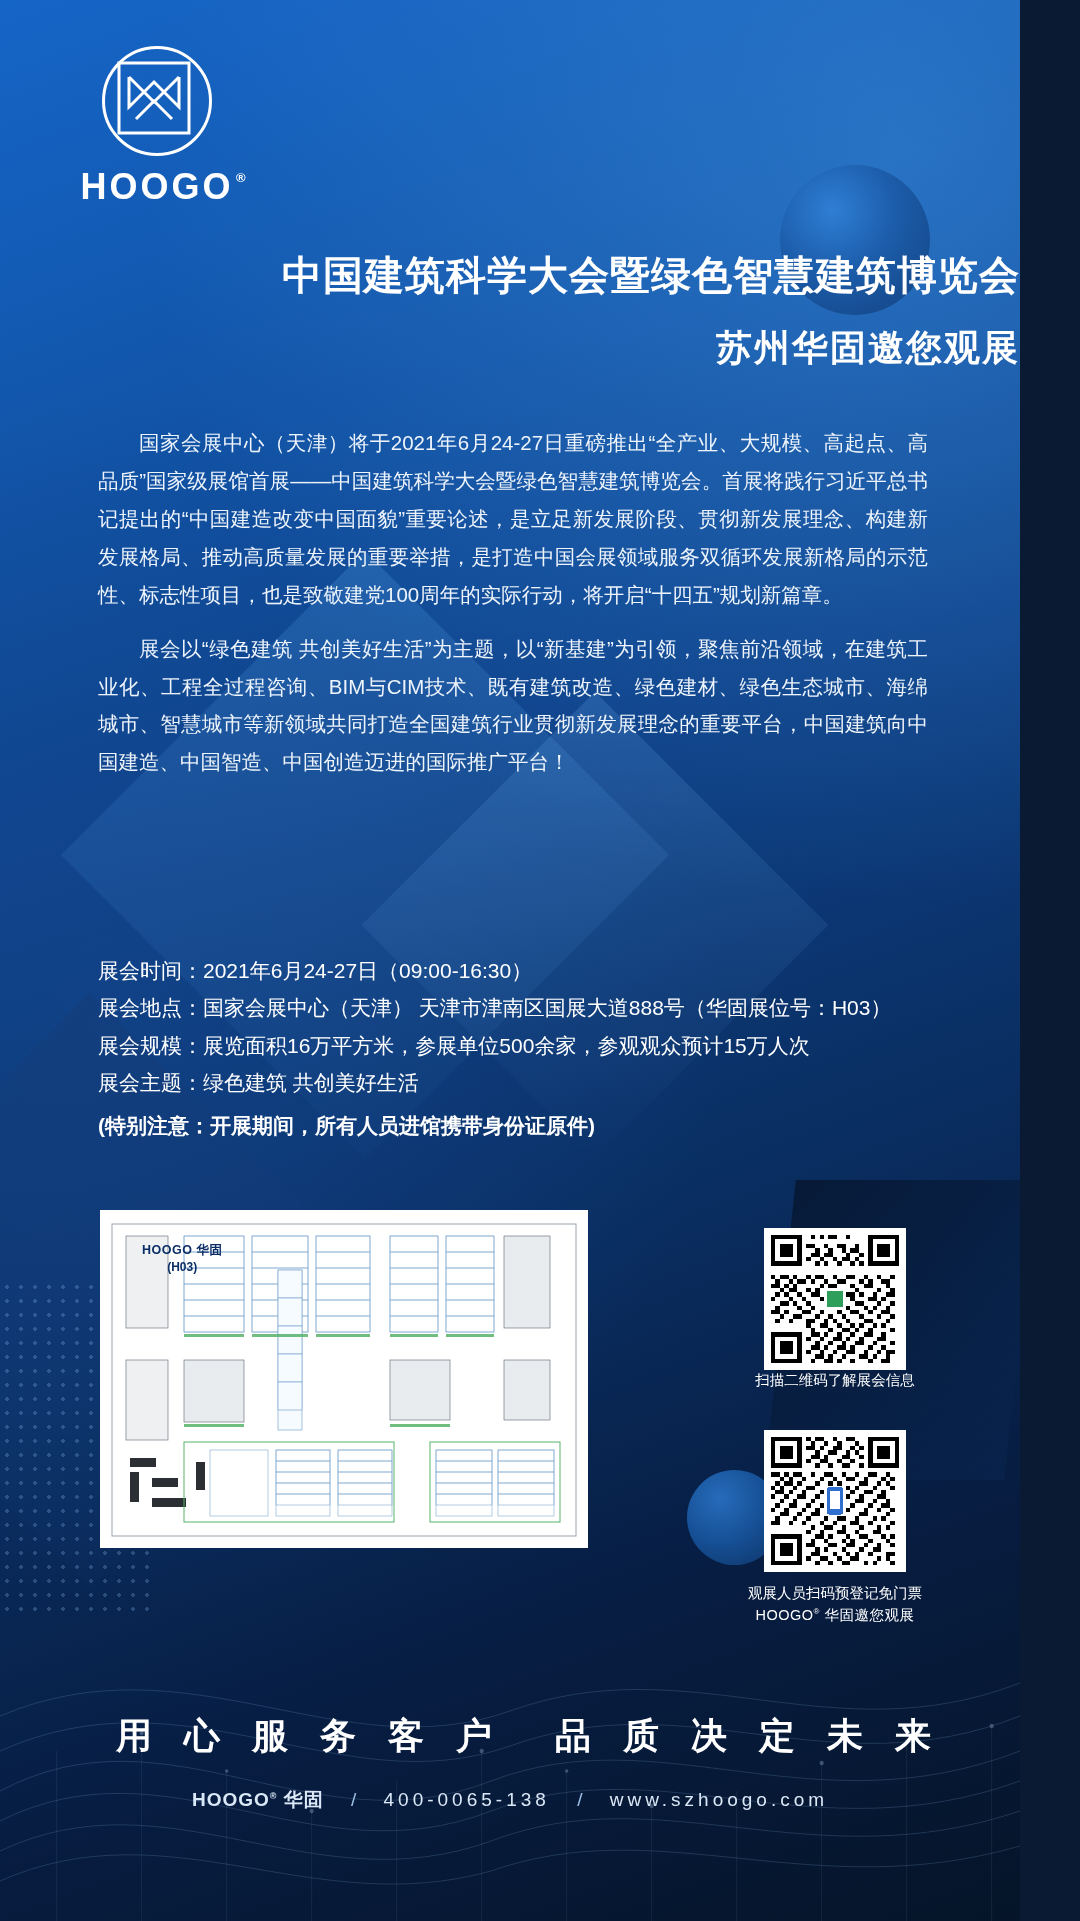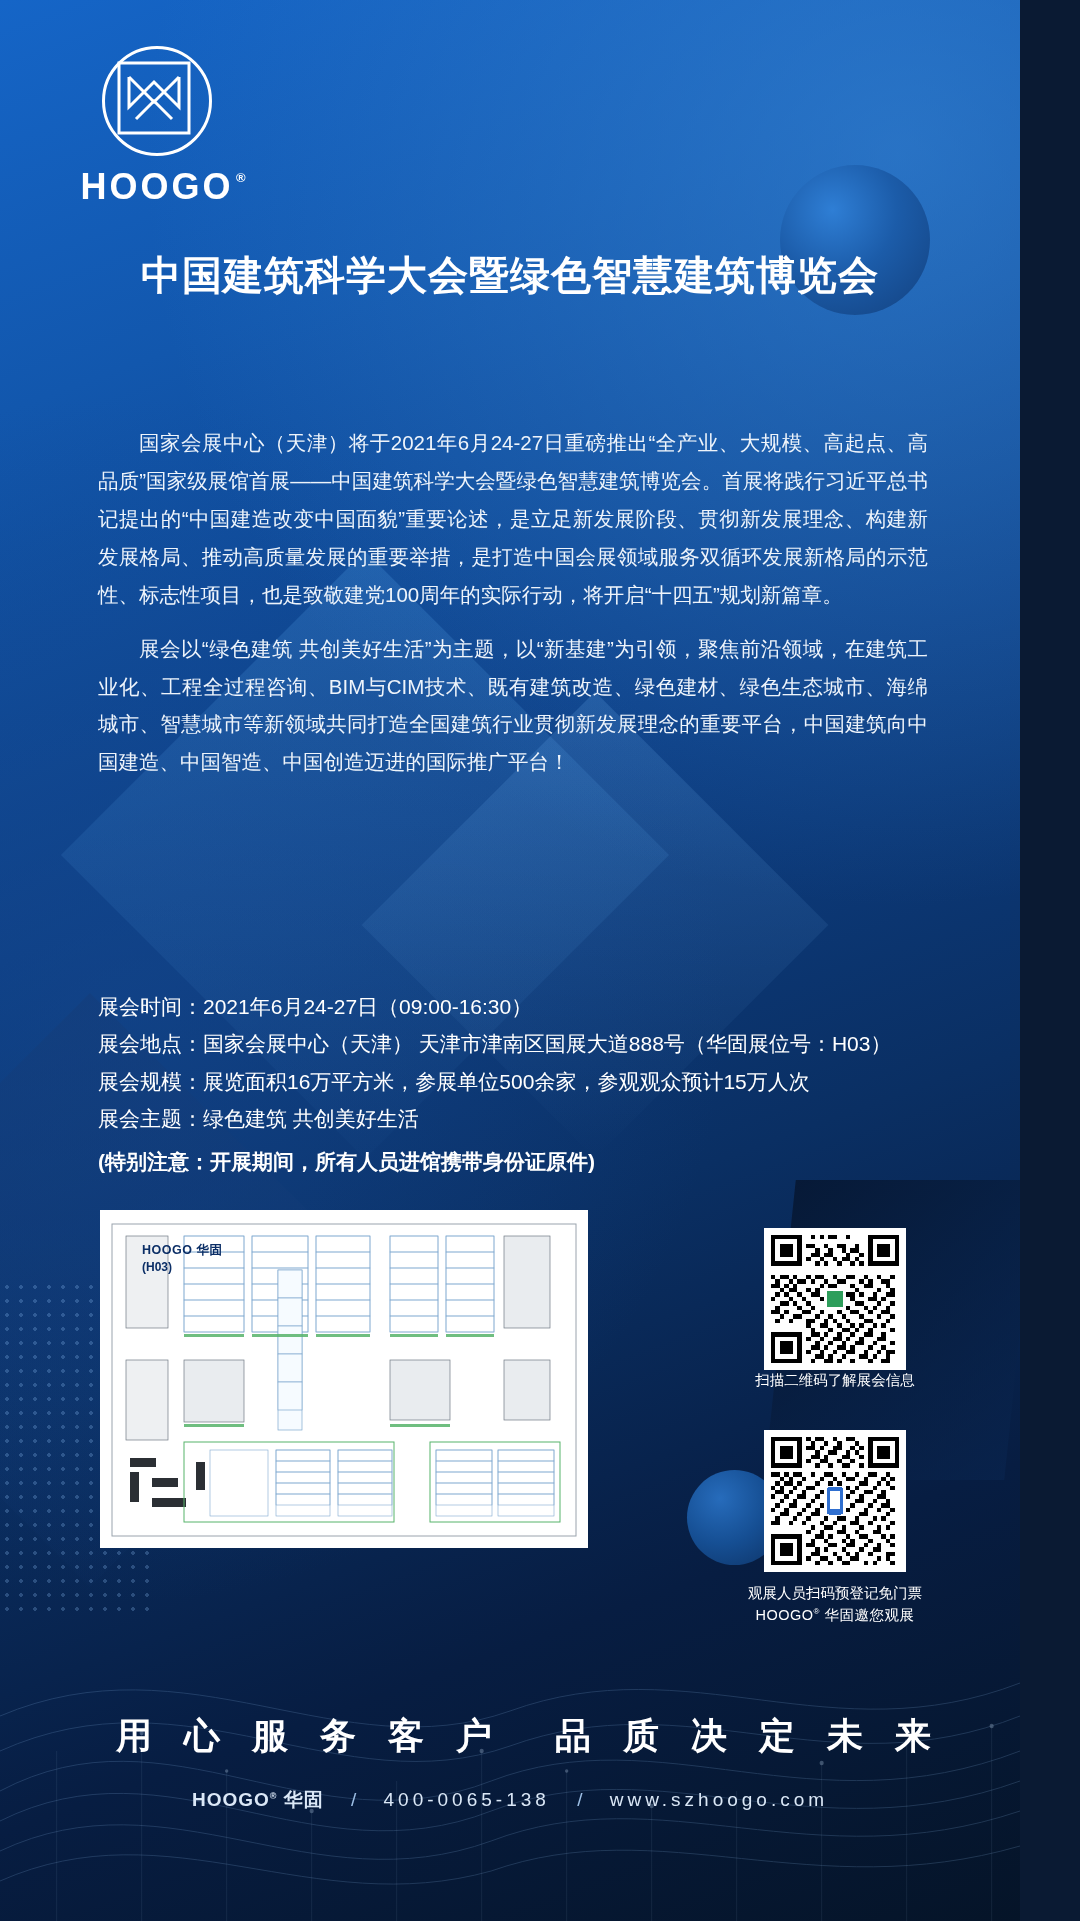--- a/index.html
+++ b/index.html
@@ -113,7 +113,7 @@
   .title-wrap {
     position: absolute;
     left: 0; right: 0; top: 248px;
-    text-align: center;
+    text-align: right;
     z-index: 5;
   }
   .title-main {

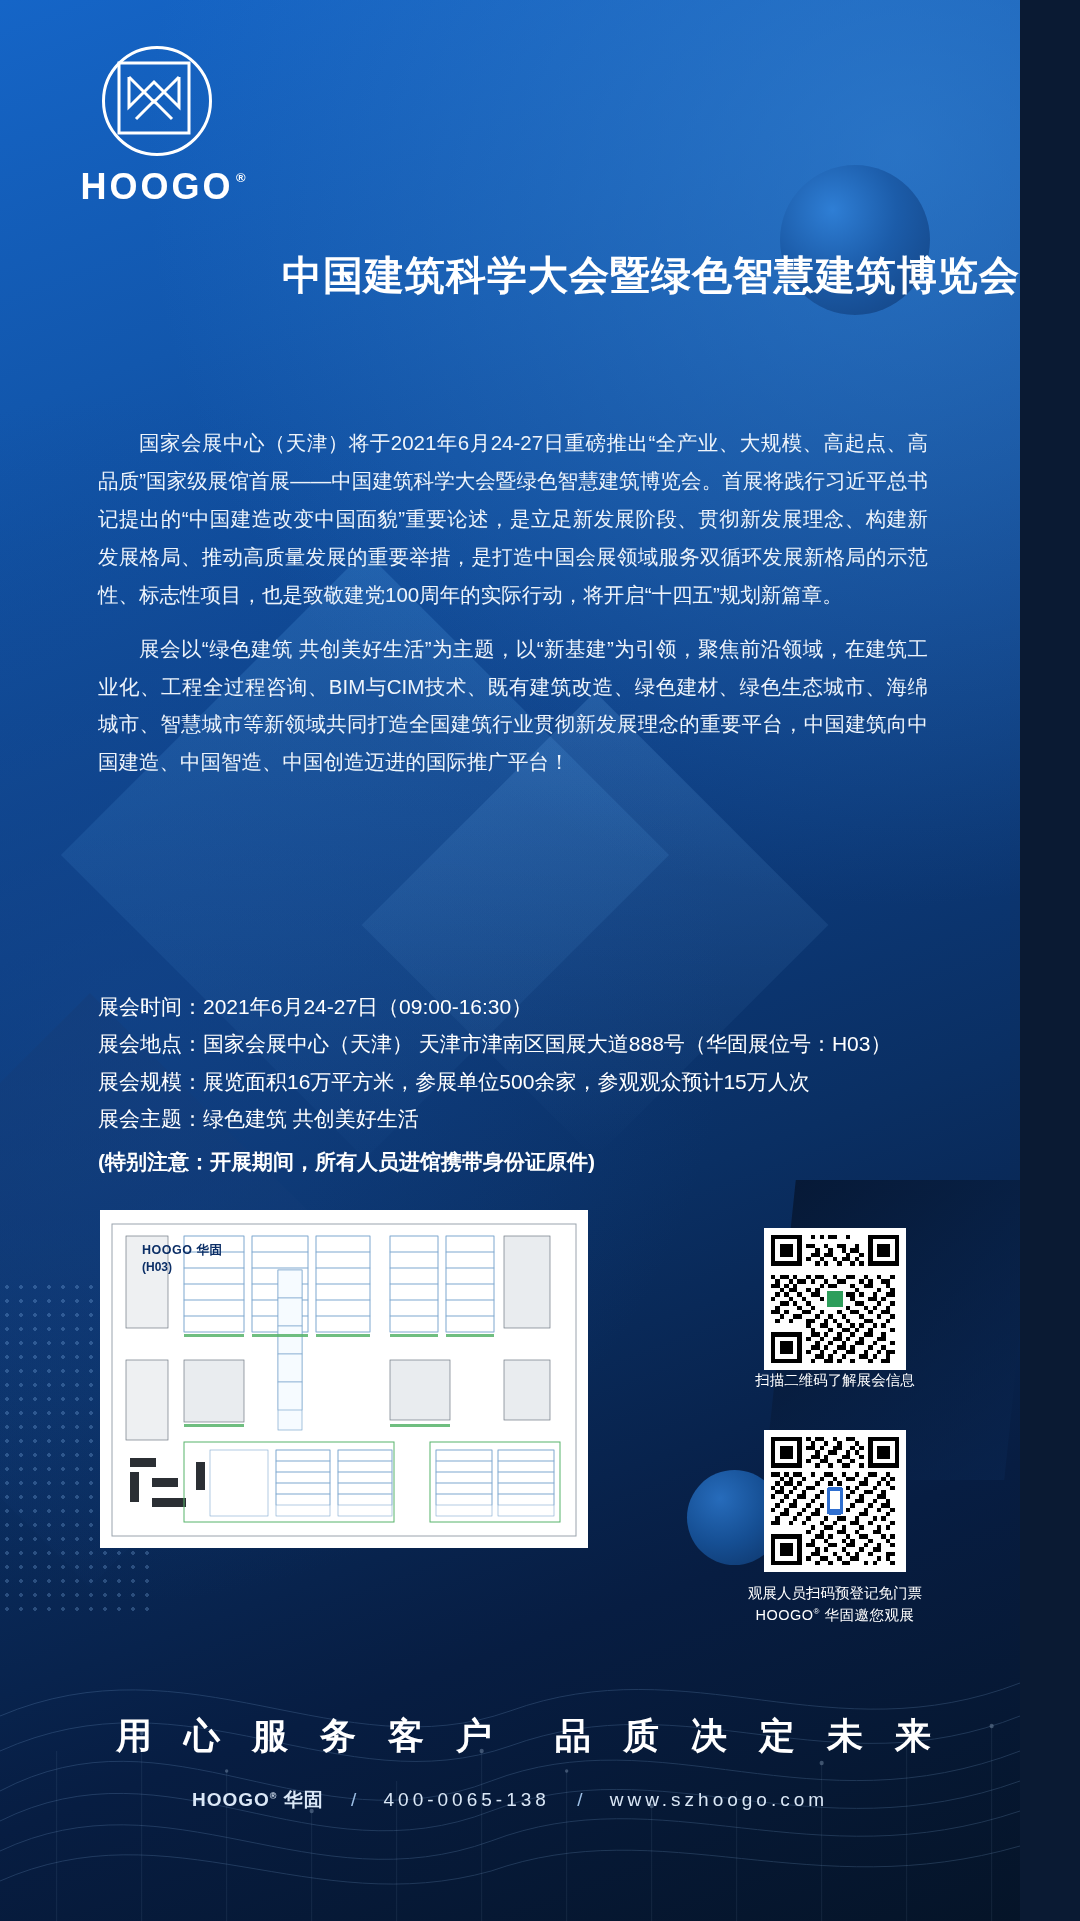--- a/index.html
+++ b/index.html
@@ -309,6 +309,7 @@
 
   <div class="title-wrap">
     <div class="title-main">中国建筑科学大会暨绿色智慧建筑博览会</div>
+    <div class="title-sub">苏州华固邀您观展</div>
   </div>
 
   <div class="body-wrap">

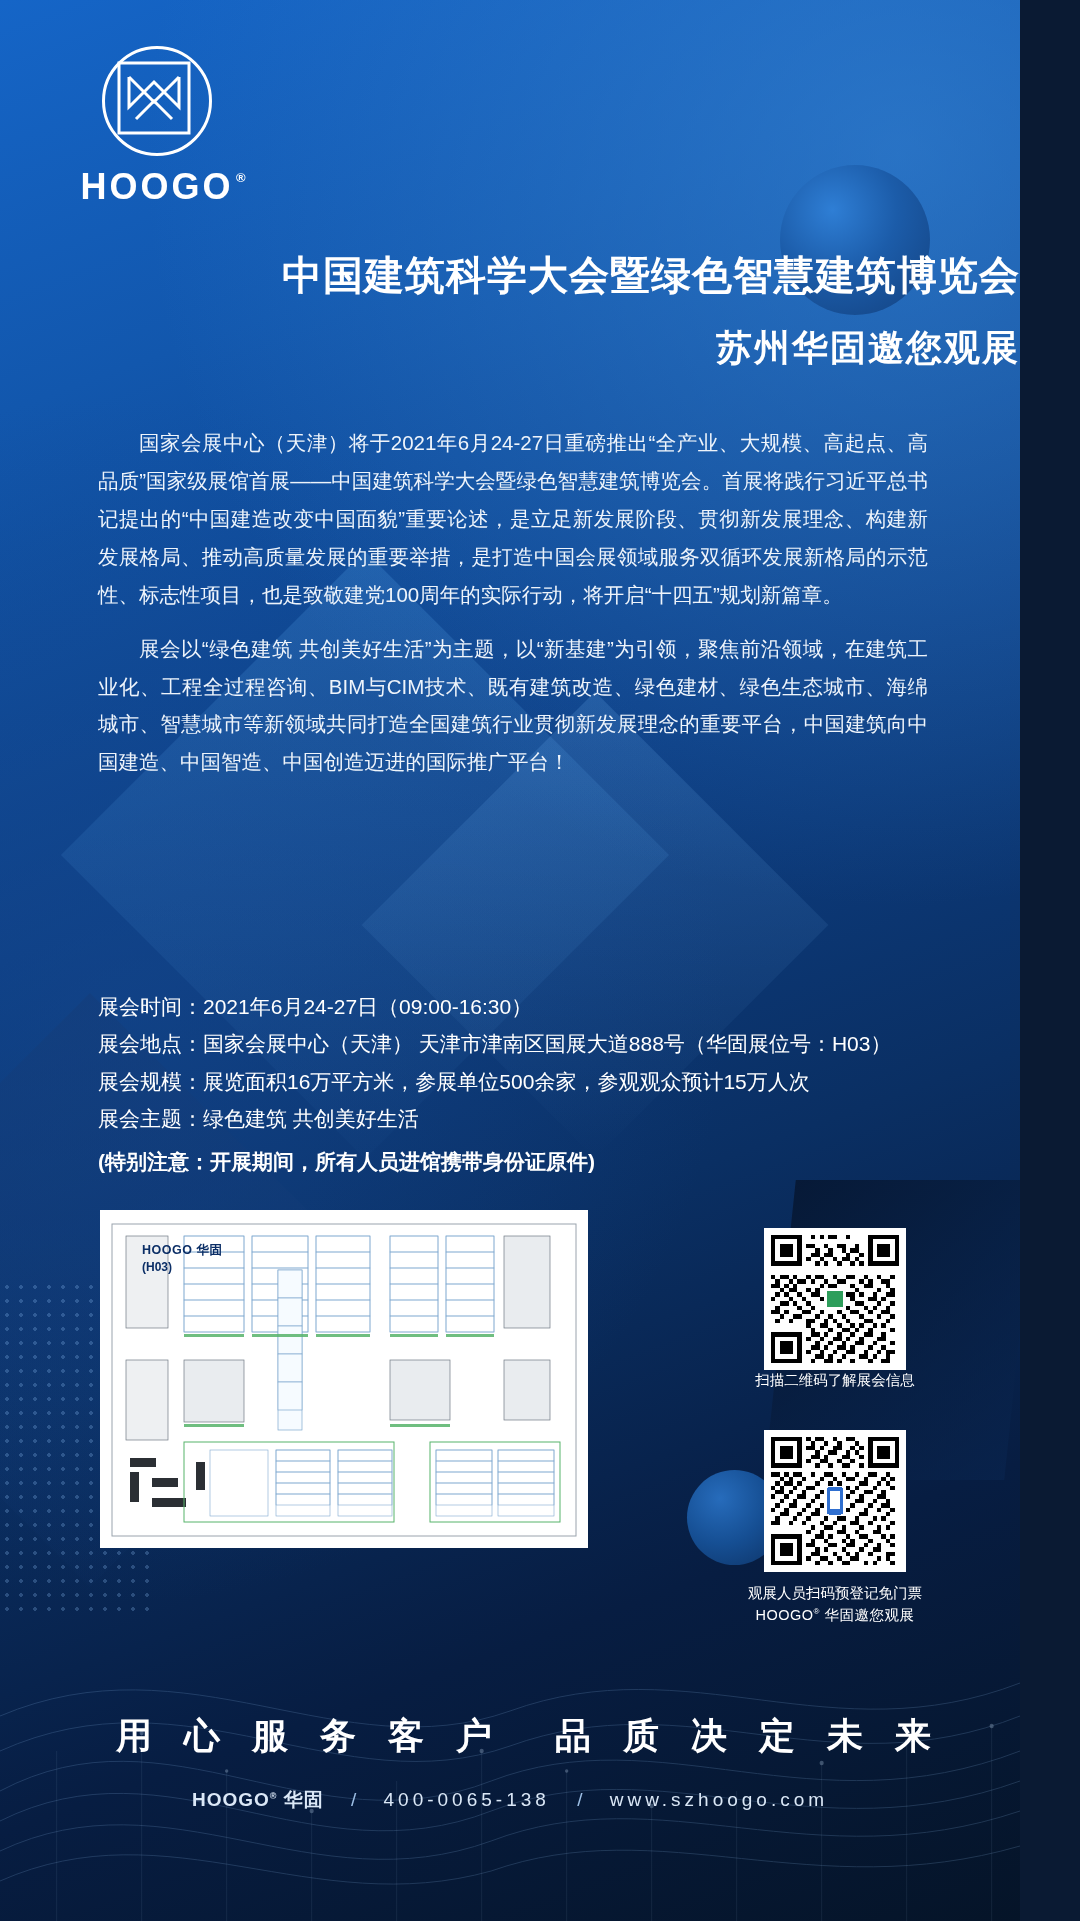--- a/index.html
+++ b/index.html
@@ -151,7 +151,6 @@
     position: absolute;
     left: 98px; right: 92px; top: 952px;
     z-index: 5;
-    margin-top: 36px;
   }
   .info-line {
     color: #ffffff;

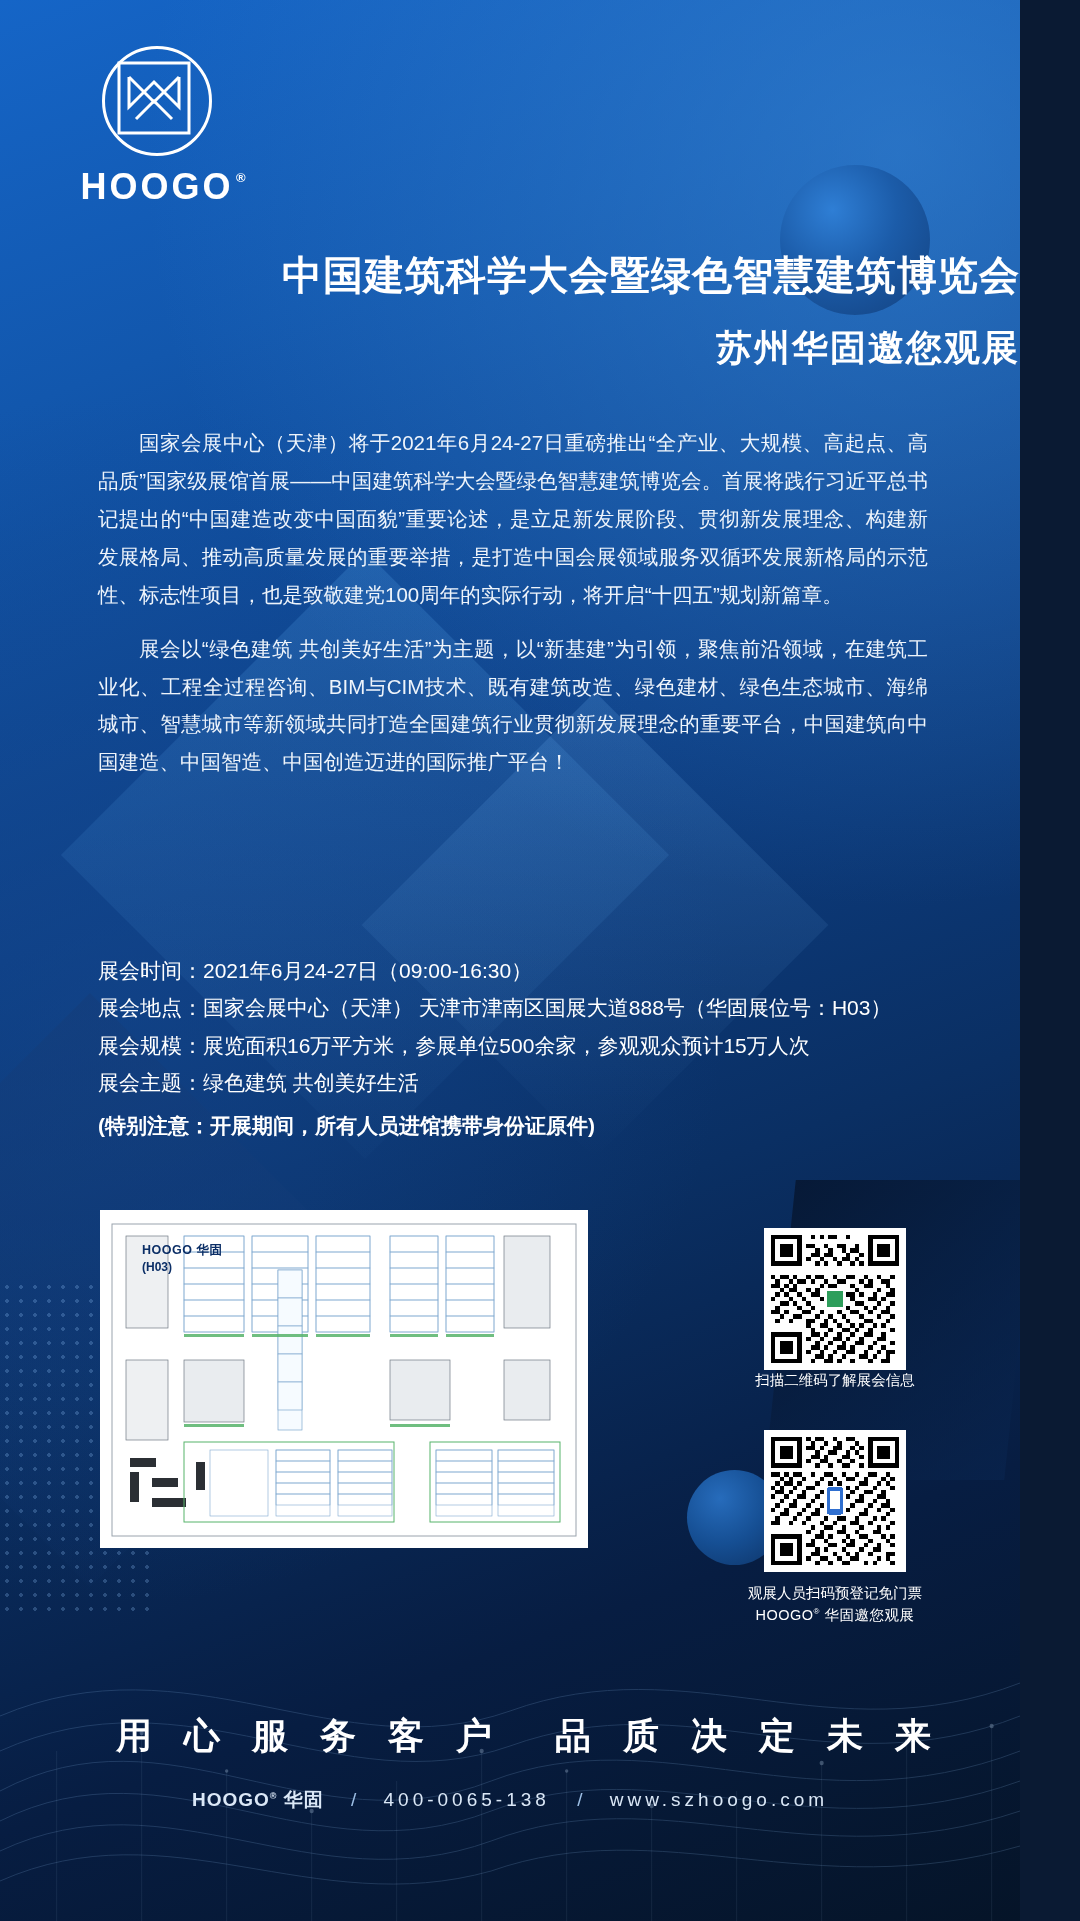--- a/index.html
+++ b/index.html
@@ -179,6 +179,7 @@
   .plan-badge {
     position: absolute;
     left: 42px; top: 32px;
+    text-align: center;
     z-index: 3;
     font-size: 11px;
     color: #0b2e66;

